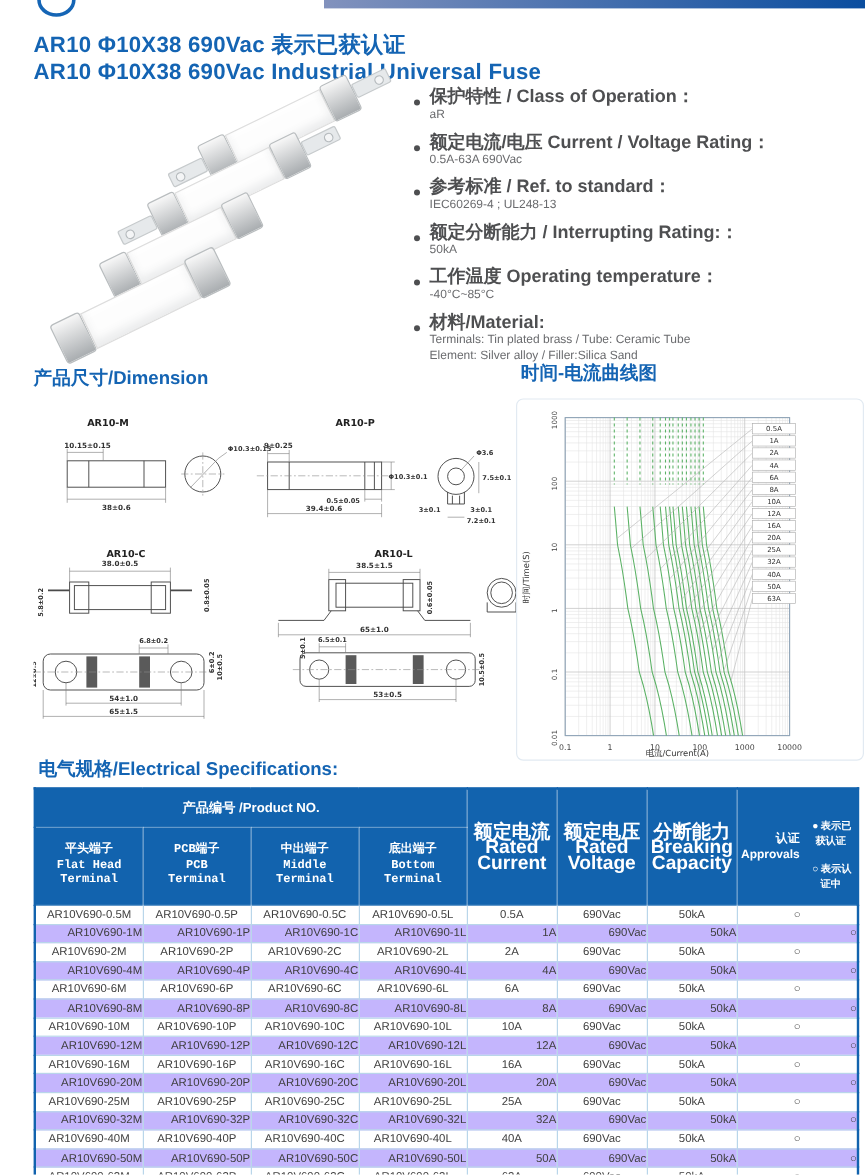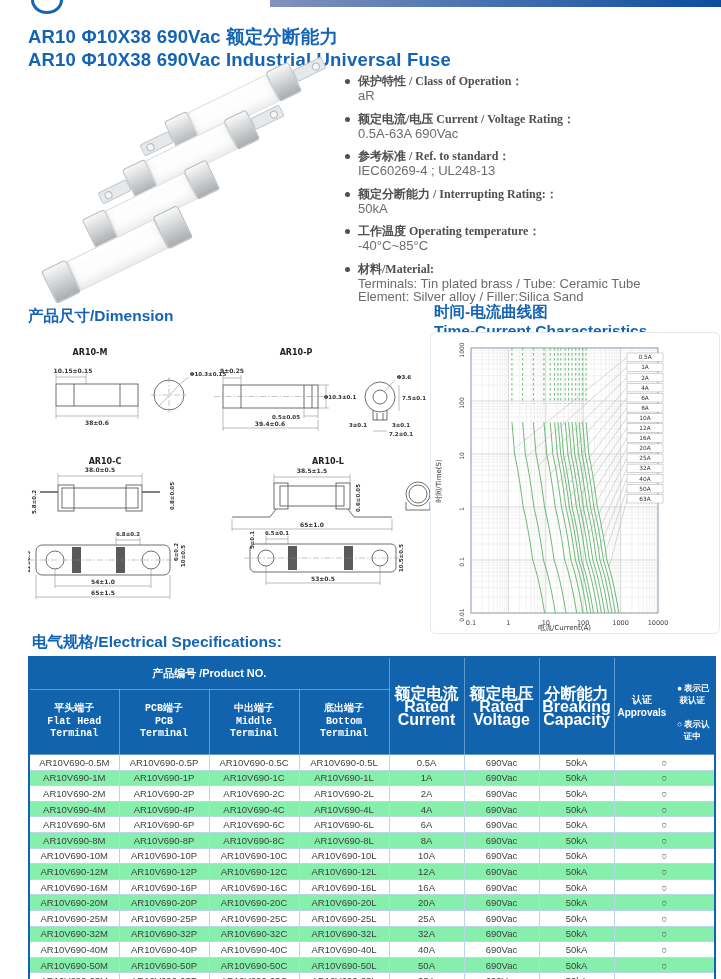--- a/index.html
+++ b/index.html
@@ -68,7 +68,7 @@
   <div class="logo-arc"></div>
 
   <div class="title">
-    <div>AR10 Φ10X38 690Vac 额定分断能力</div>
+    <div>AR10 Φ10X38 690Vac 表示已获认证</div>
     <div>AR10 Φ10X38 690Vac Industrial Universal Fuse</div>
   </div>
 

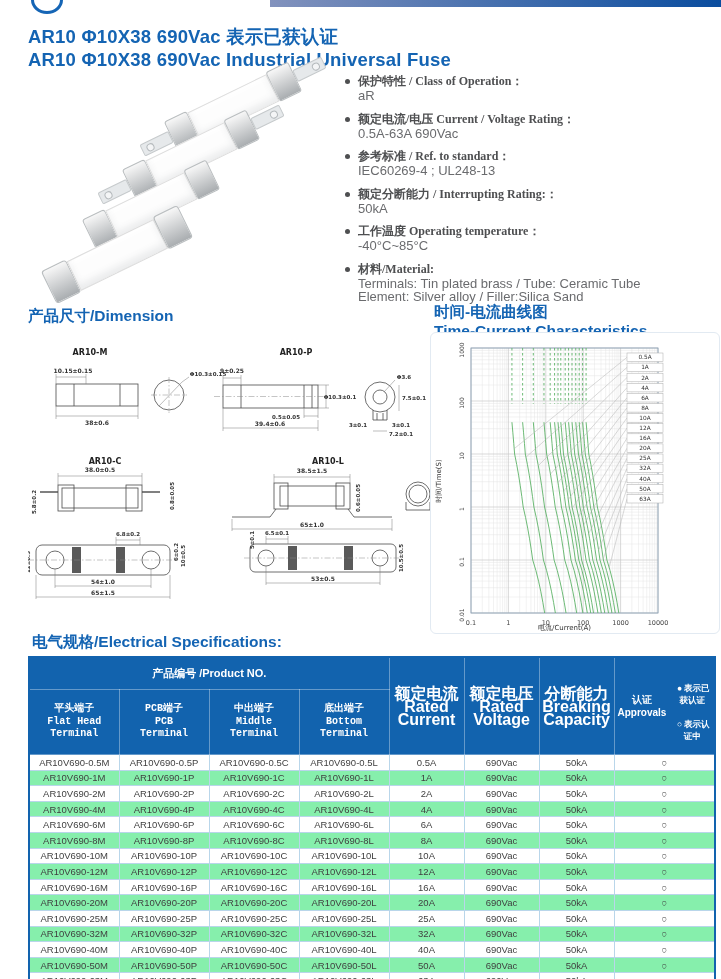--- a/index.html
+++ b/index.html
@@ -26,7 +26,7 @@
   
   .features{position:absolute;left:345px;top:74px;width:372px;}
   .feat{margin-bottom:9px;}
-  .feat-h{display:flex;align-items:flex-start;font-weight:bold;color:#4e4f51;font-size:12px;line-height:14px;font-family:Liberation Serif, serif;}
+  .feat-h{display:flex;align-items:flex-end;font-weight:bold;color:#4e4f51;font-size:15px;line-height:14px;}
   .feat-h .dot{width:5px;height:5px;border-radius:50%;background:#4e4f51;margin:5px 8px 0 0;flex:none;}
   .feat-lines{margin-left:13px;color:#6a6b6e;font-size:13px;line-height:13.5px;margin-top:1px;}
   .sec{position:absolute;color:#1464b3;font-weight:bold;font-size:15.5px;line-height:19px;margin:0;}

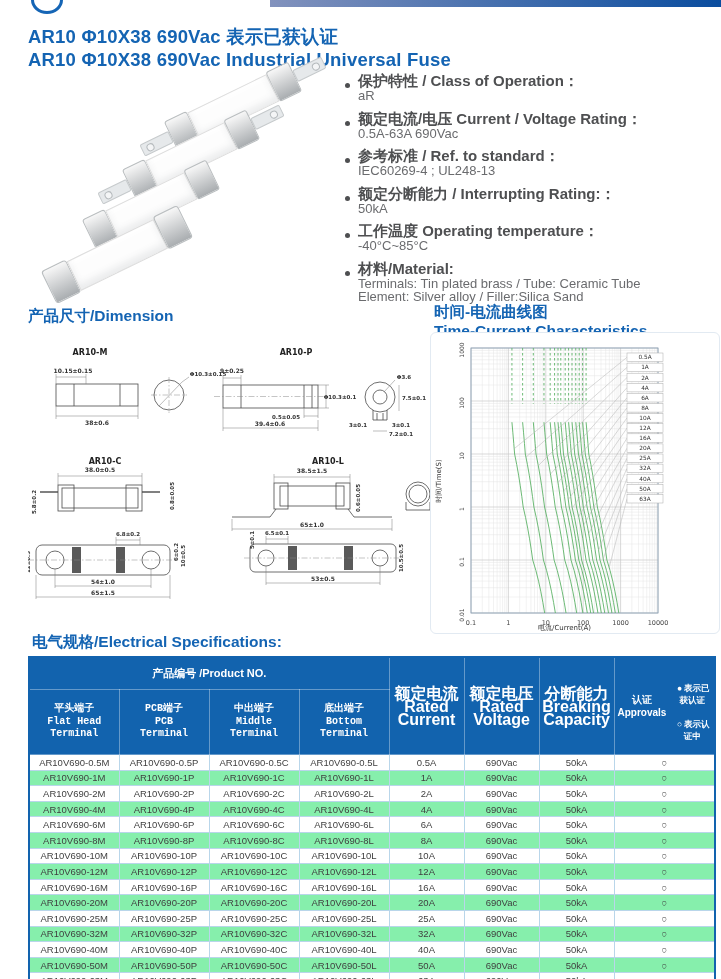--- a/index.html
+++ b/index.html
@@ -28,7 +28,7 @@
   .feat{margin-bottom:9px;}
   .feat-h{display:flex;align-items:flex-end;font-weight:bold;color:#4e4f51;font-size:15px;line-height:14px;}
   .feat-h .dot{width:5px;height:5px;border-radius:50%;background:#4e4f51;margin:5px 8px 0 0;flex:none;}
-  .feat-lines{margin-left:13px;color:#6a6b6e;font-size:13px;line-height:13.5px;margin-top:1px;}
+  .feat-lines{margin-left:13px;color:#6a6b6e;font-size:10px;line-height:13.5px;margin-top:1px;}
   .sec{position:absolute;color:#1464b3;font-weight:bold;font-size:15.5px;line-height:19px;margin:0;}
   .dim-h{left:28px;top:306px;}
   .chart-h{left:434px;top:302px;}

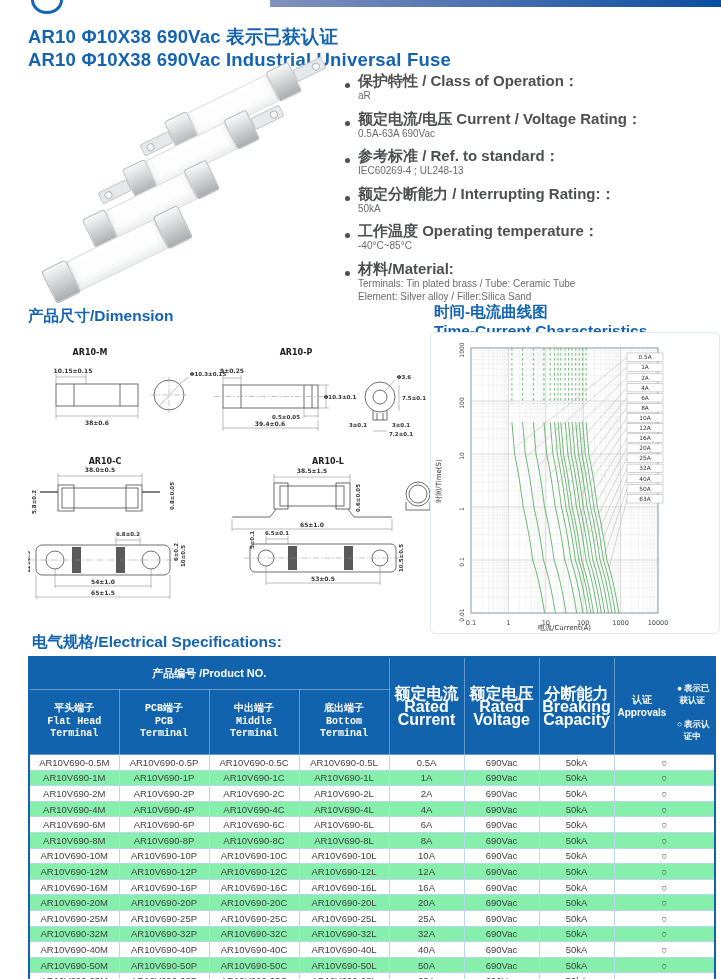--- a/index.html
+++ b/index.html
@@ -160,7 +160,6 @@
   <h2 class="sec dim-h">产品尺寸/Dimension</h2>
   <div class="sec chart-h">
     <div>时间-电流曲线图</div>
-    <div>Time-Current Characteristics</div>
   </div>
 
   <svg class="drawings" width="415" height="288" viewBox="0 0 415 288">

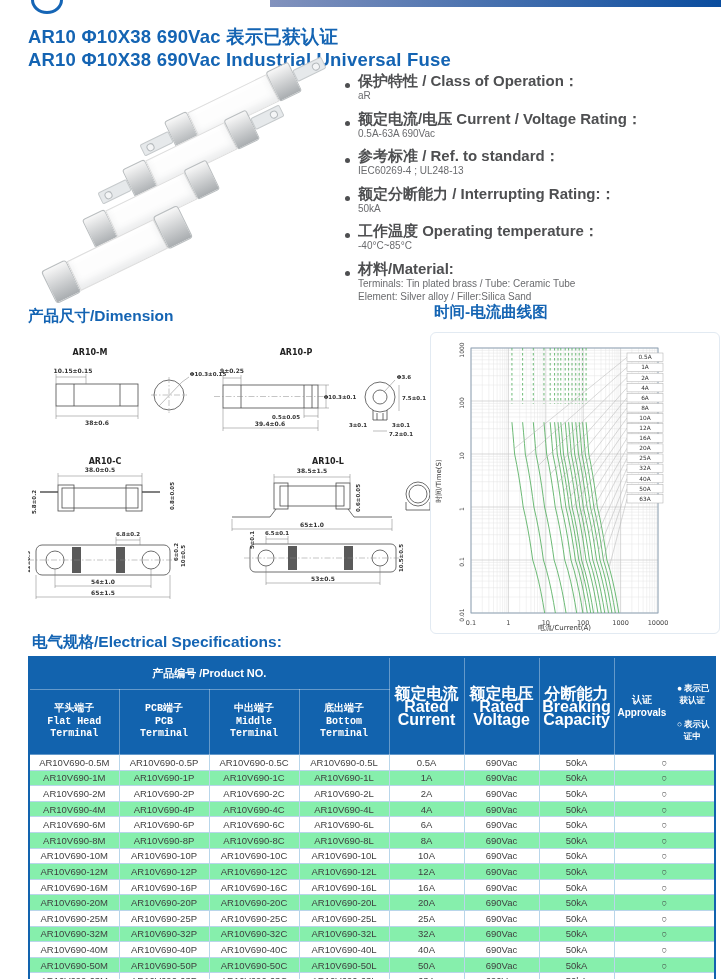--- a/index.html
+++ b/index.html
@@ -56,7 +56,7 @@
   .spec-table tbody tr.alt td{background:#86efac;}
   .spec-table{border:2px solid #1263ae;}
   .apr-head{display:flex;align-items:center;justify-content:center;gap:7px;padding:0 2px;}
-  .apr-name{white-space:pre-line;font-size:10px;line-height:13px;}
+  .apr-name{white-space:pre-line;font-size:10px;line-height:13px;text-align:right;}
   .apr-legend{text-align:center;font-size:8.5px;line-height:12px;font-weight:bold;}
   .apr-legend .sym{display:inline-block;width:9px;}
 </style>

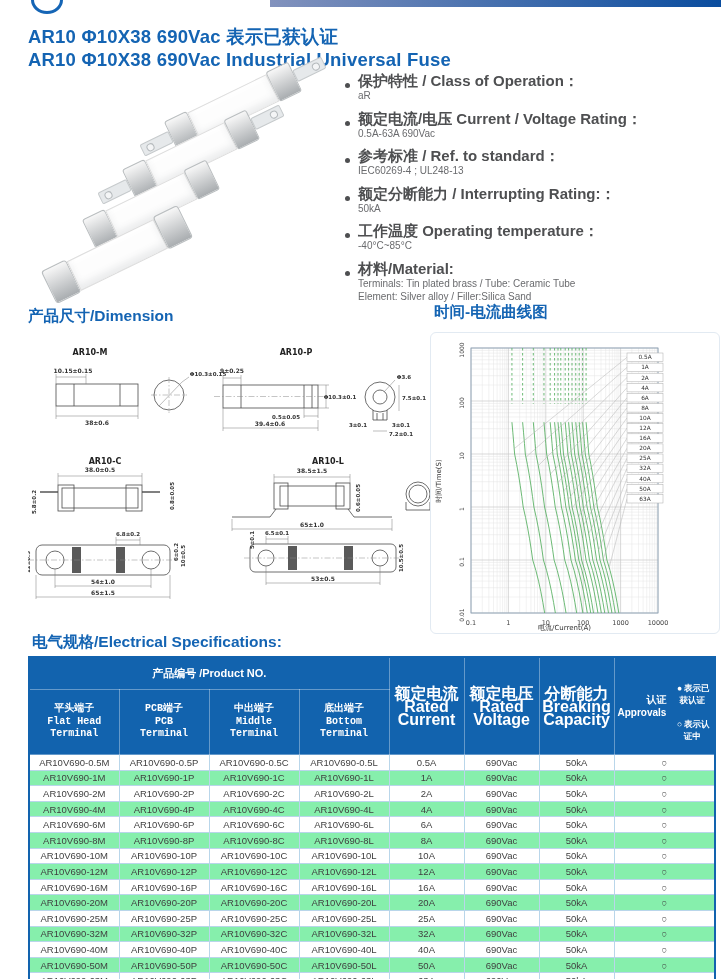--- a/index.html
+++ b/index.html
@@ -53,7 +53,7 @@
   .spec-table .sub{font-size:10px;height:48px;line-height:12.5px;font-family:Liberation Mono, monospace;}
   .spec-table .one{font-size:16px;line-height:13px;}
   .spec-table tbody td{border:1px solid #b9d6ea;height:14.6px;color:#3f3f3f;padding:0;}
-  .spec-table tbody tr.alt td{background:#86efac;}
+  .spec-table tbody tr.alt td{background:#c4b5fd;text-align:right;}
   .spec-table{border:2px solid #1263ae;}
   .apr-head{display:flex;align-items:center;justify-content:center;gap:7px;padding:0 2px;}
   .apr-name{white-space:pre-line;font-size:10px;line-height:13px;text-align:right;}

